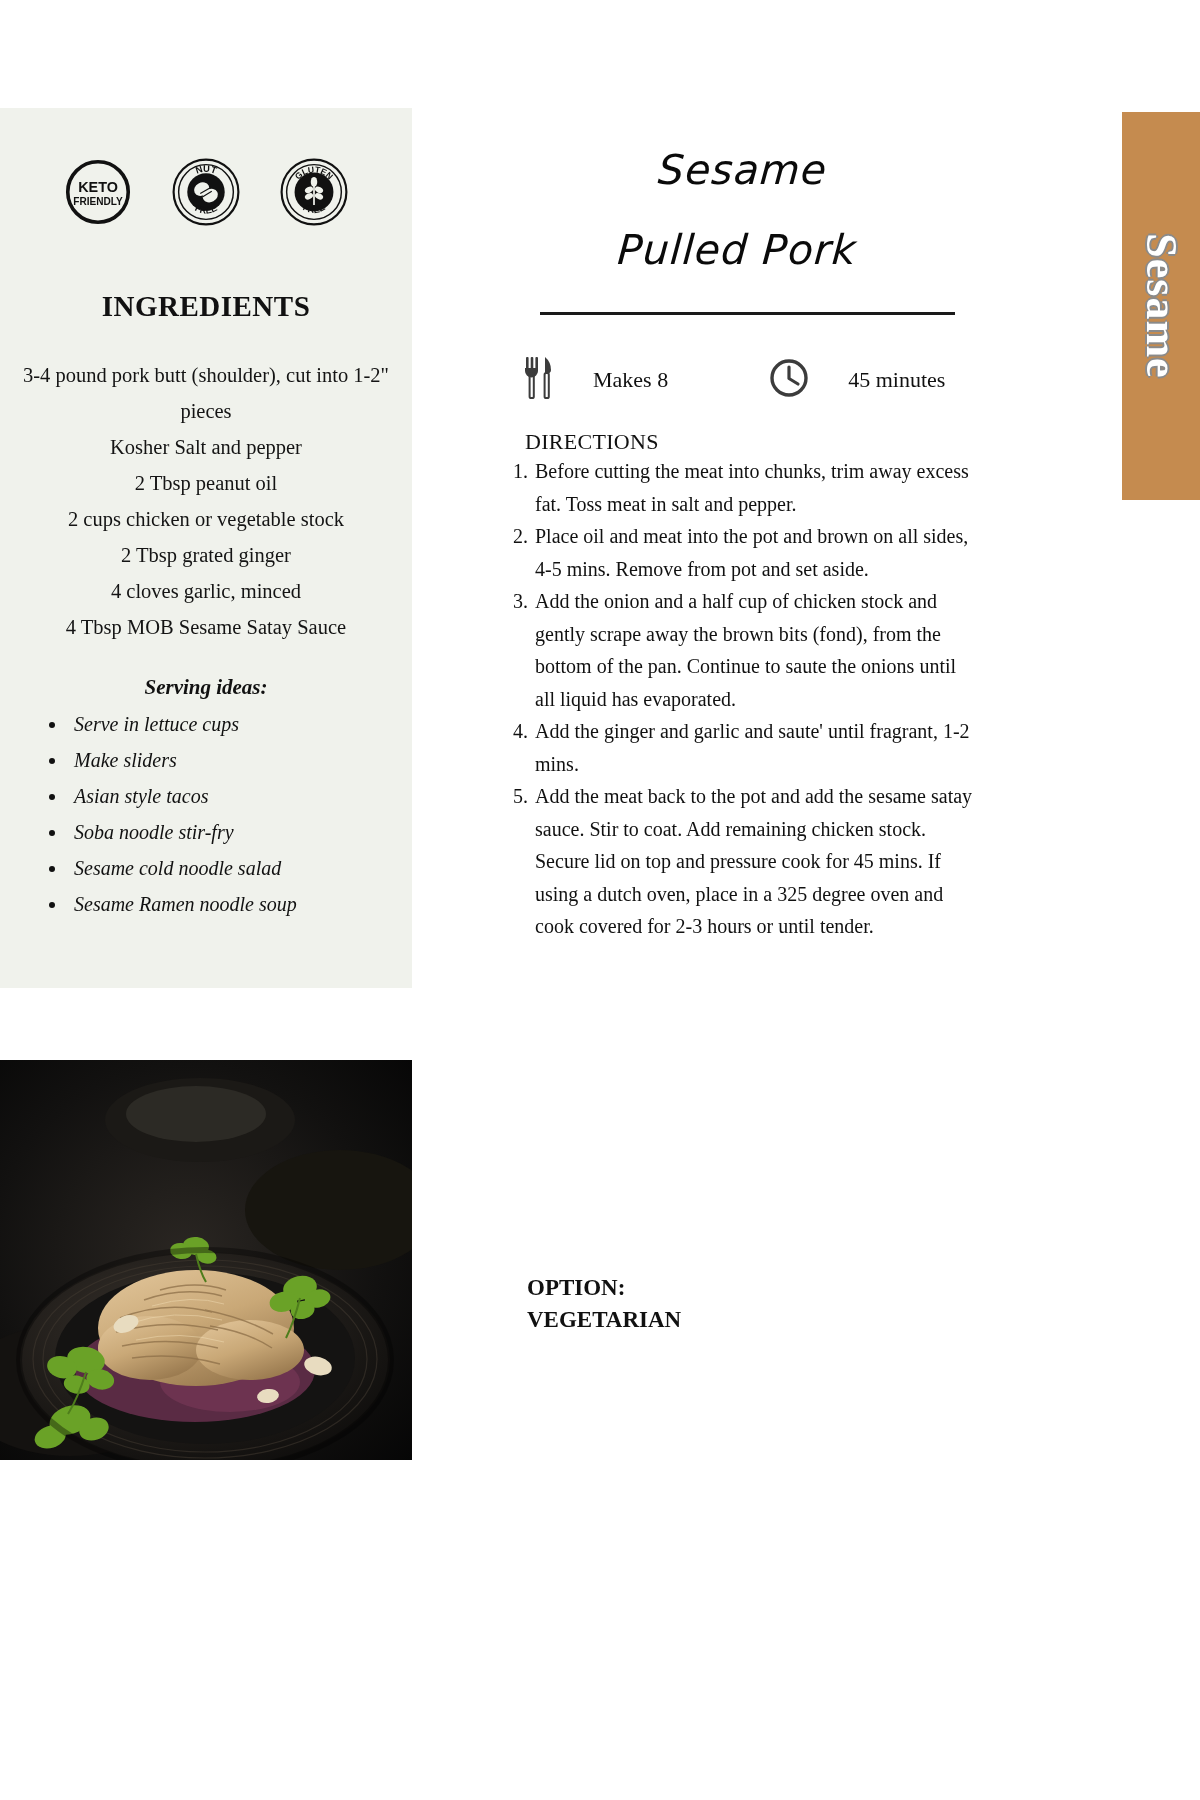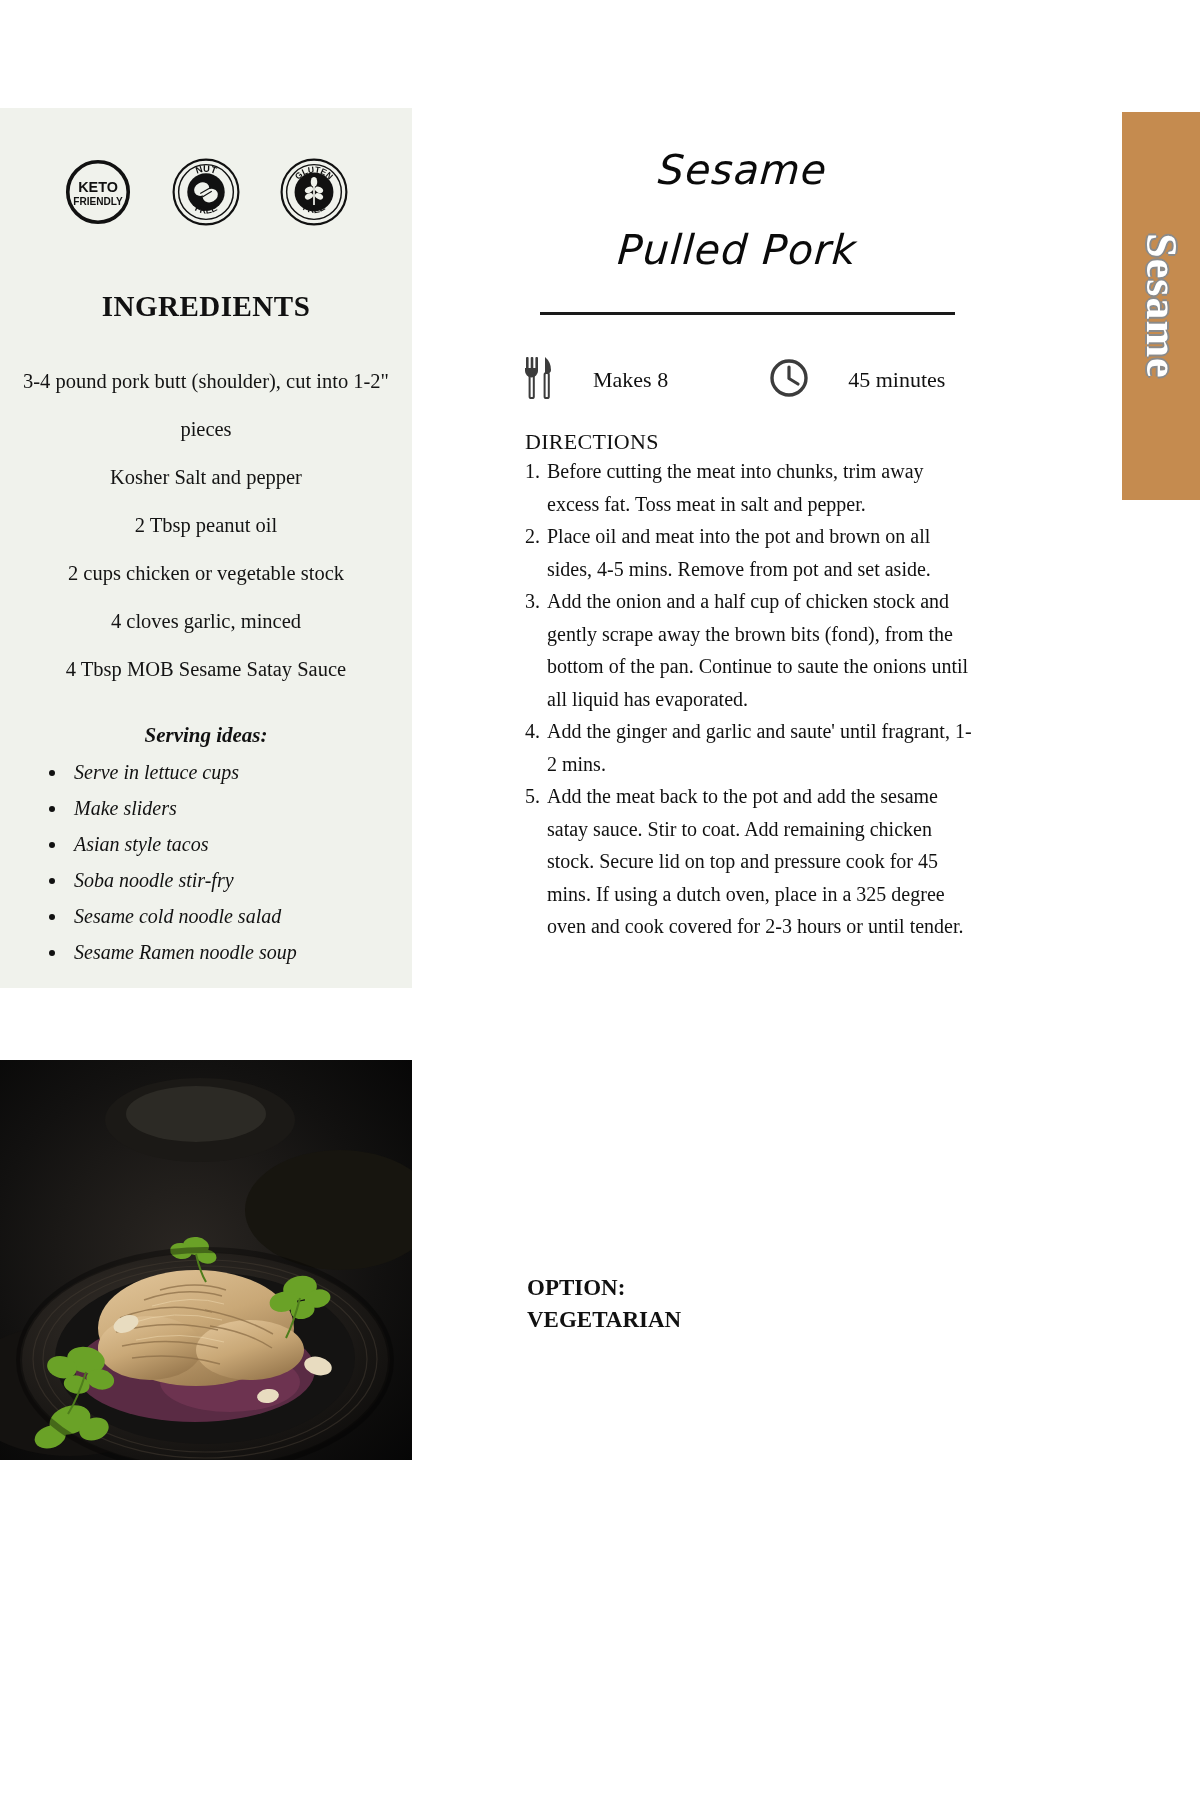--- a/index.html
+++ b/index.html
@@ -49,7 +49,7 @@
   }
   #ingredients-list li {
     font-size: 20.5px;
-    line-height: 48px;
+    line-height: 36px;
     color: #141414;
   }
 

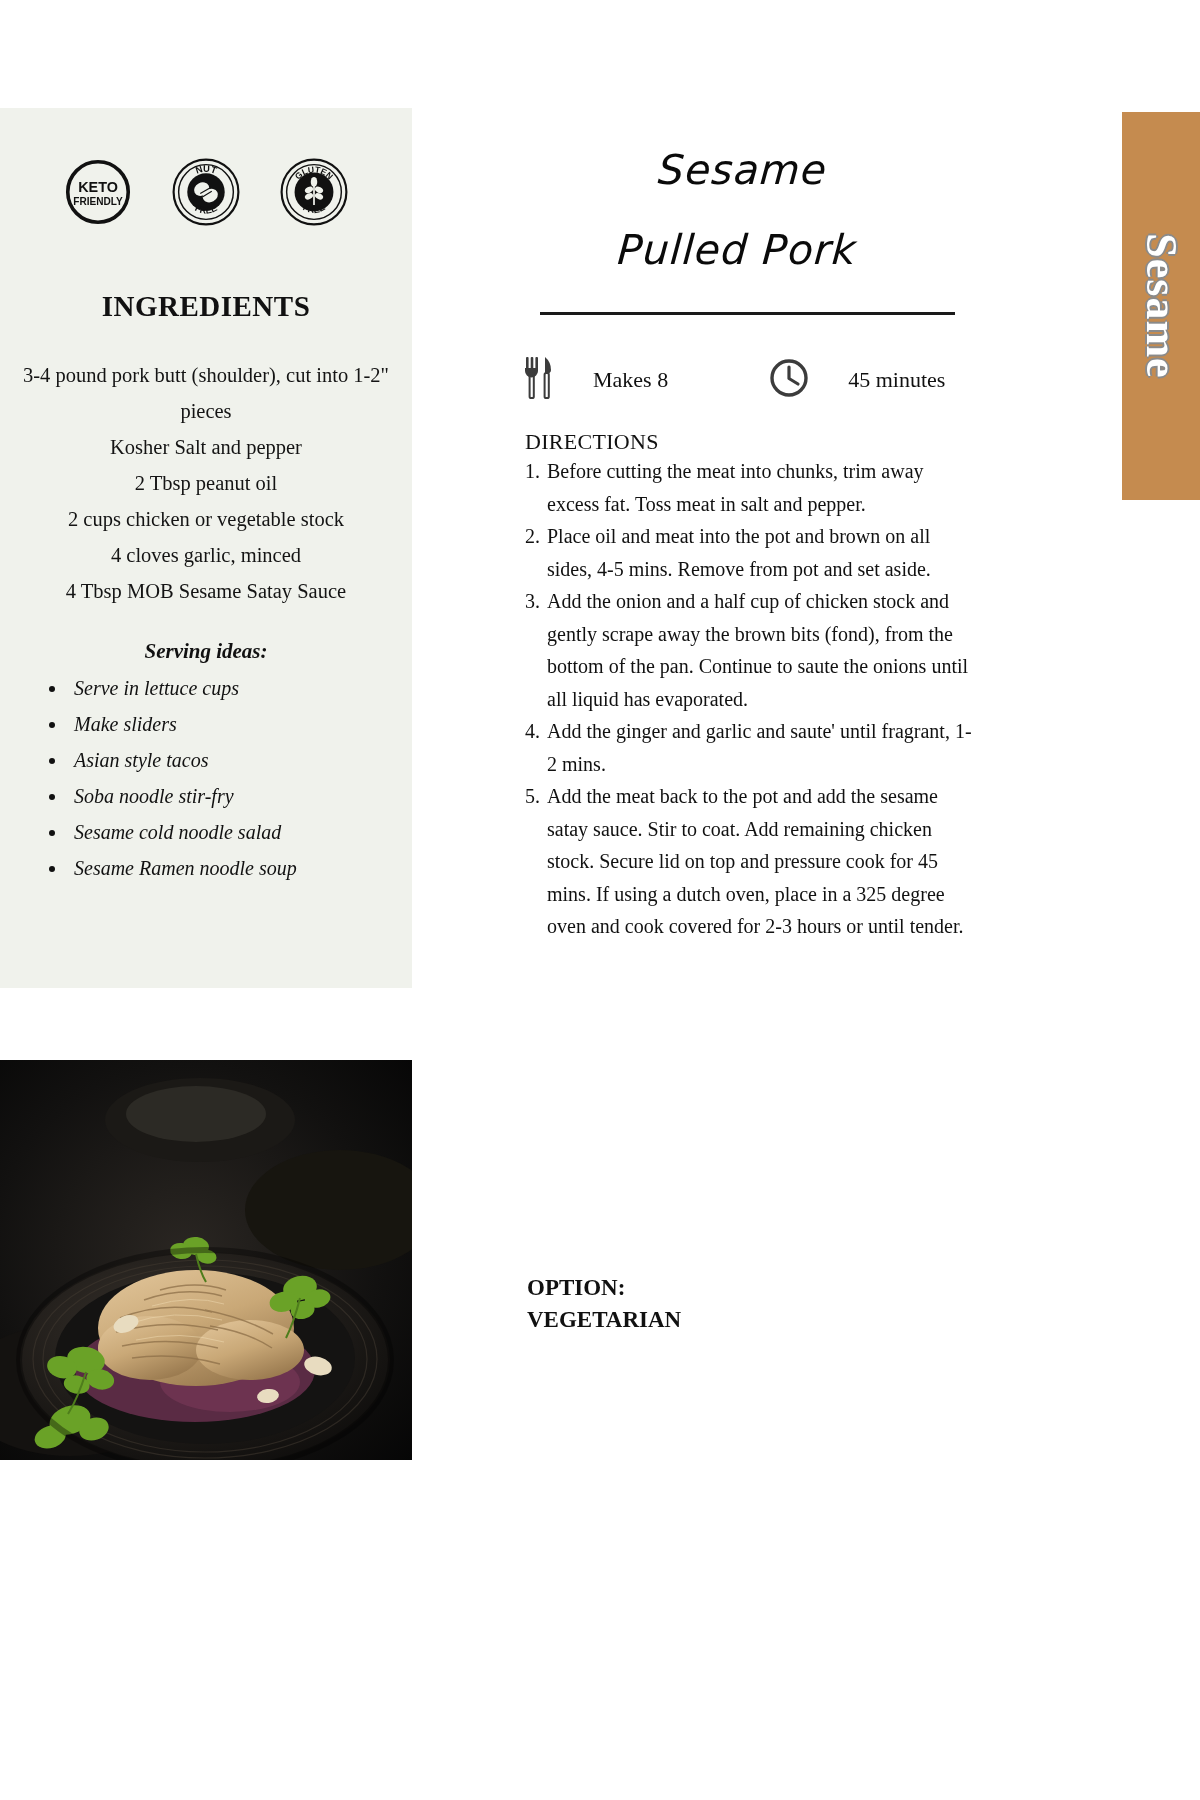--- a/index.html
+++ b/index.html
@@ -126,7 +126,7 @@
     font-size: 20px;
     line-height: 32.5px;
   }
-  #directions-list li { padding-left: 2px; margin-bottom: 0; margin-left: 12px; }
+  #directions-list li { padding-left: 2px; margin-bottom: 0; }
 
   #veg-block { position: absolute; left: 527px; top: 1272px; width: 450px; }
   #veg-heading {

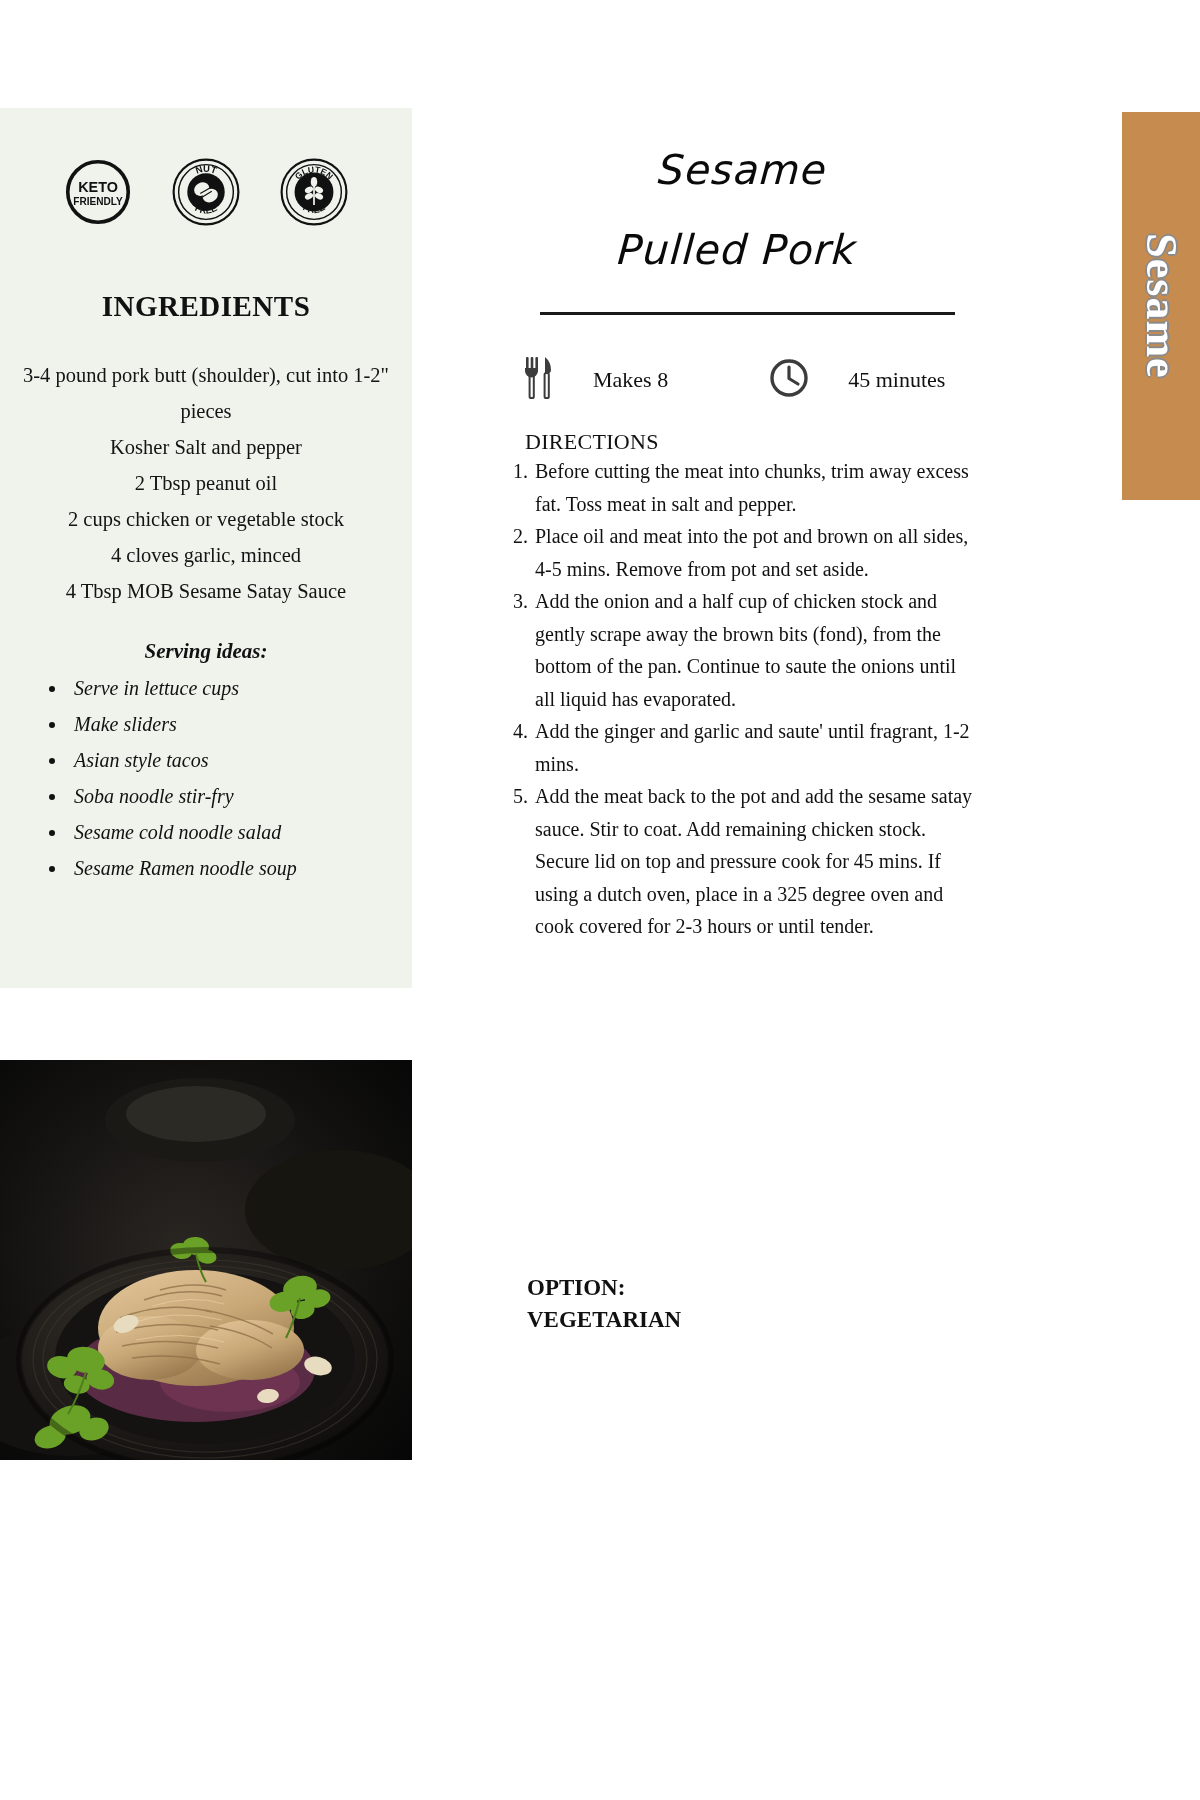--- a/index.html
+++ b/index.html
@@ -225,6 +225,7 @@
       <li>Kosher Salt and pepper</li>
       <li>2 Tbsp peanut oil</li>
       <li>2 cups chicken or vegetable stock</li>
+      <li>2 Tbsp grated ginger</li>
       <li>4 cloves garlic, minced</li>
       <li>4 Tbsp MOB Sesame Satay Sauce</li>
     </ul>

